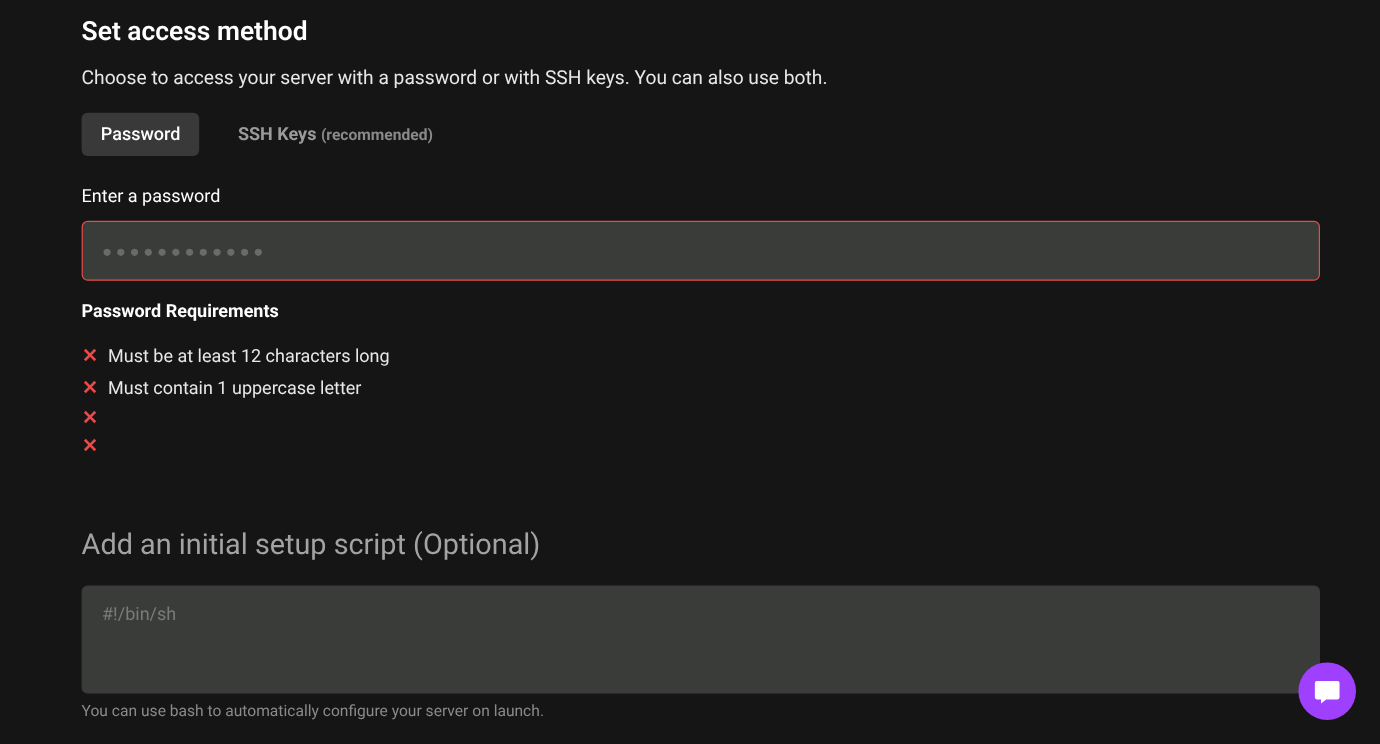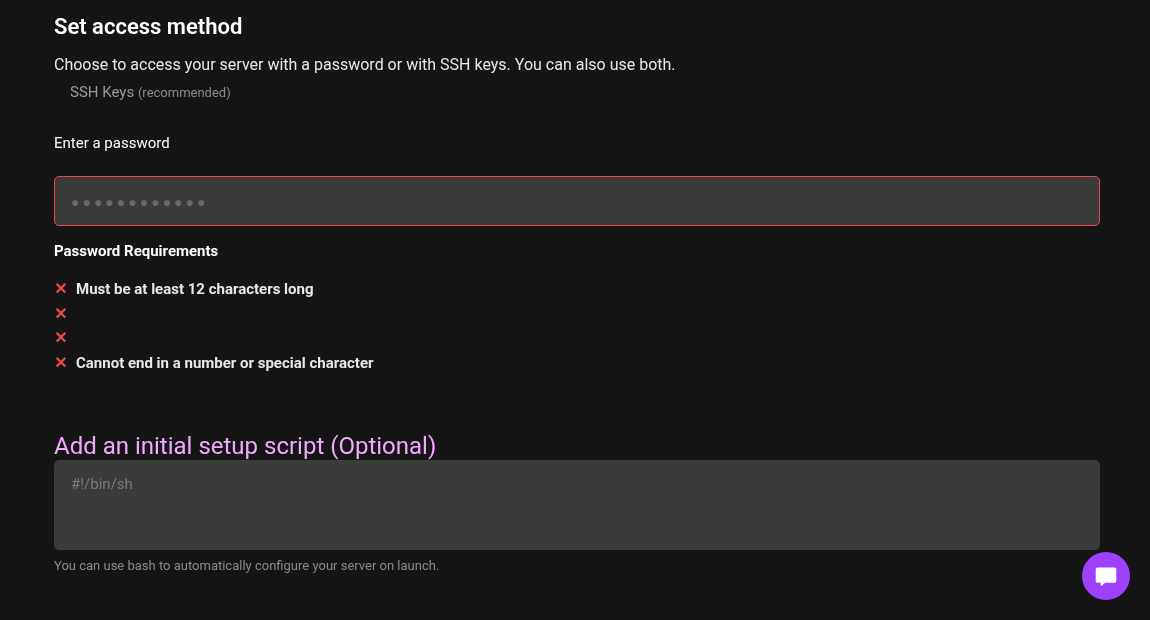--- a/index.html
+++ b/index.html
@@ -17,7 +17,7 @@
       position: relative;
     }
     .container {
-      padding: 14px 50px 0 54px;
+      padding: 14px 50px 0 68px;
     }
     .section-title {
       font-size: 22px;

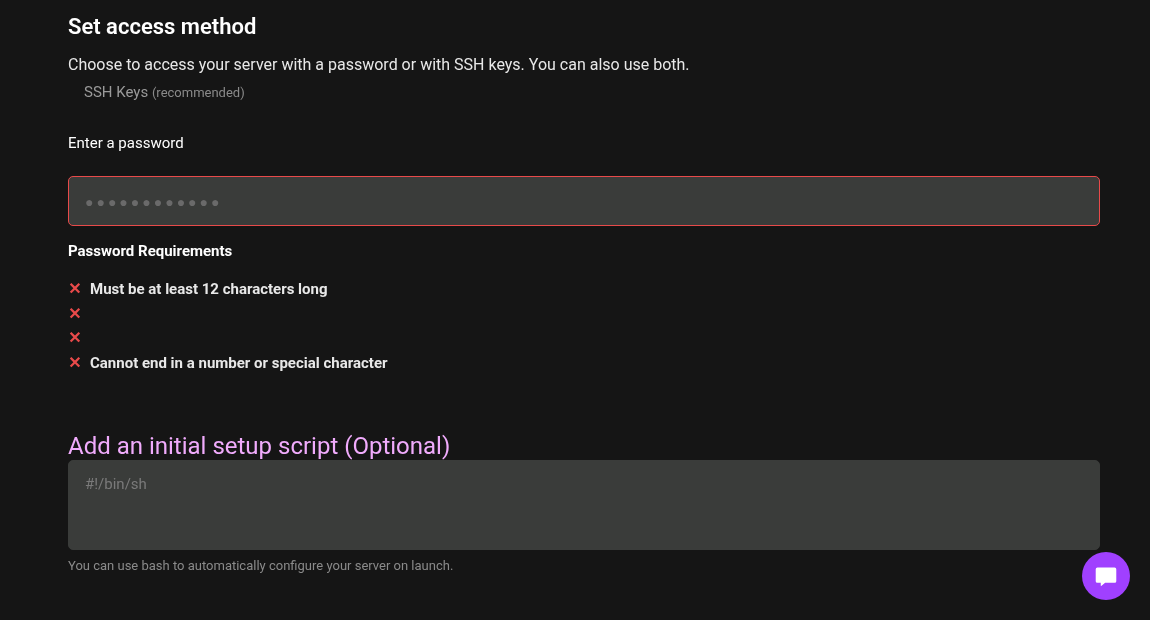--- a/index.html
+++ b/index.html
@@ -28,6 +28,7 @@
     .section-description {
       font-size: 16px;
       color: #e8e8e8;
+      margin-bottom: 20px;
     }
     .tabs {
       display: flex;

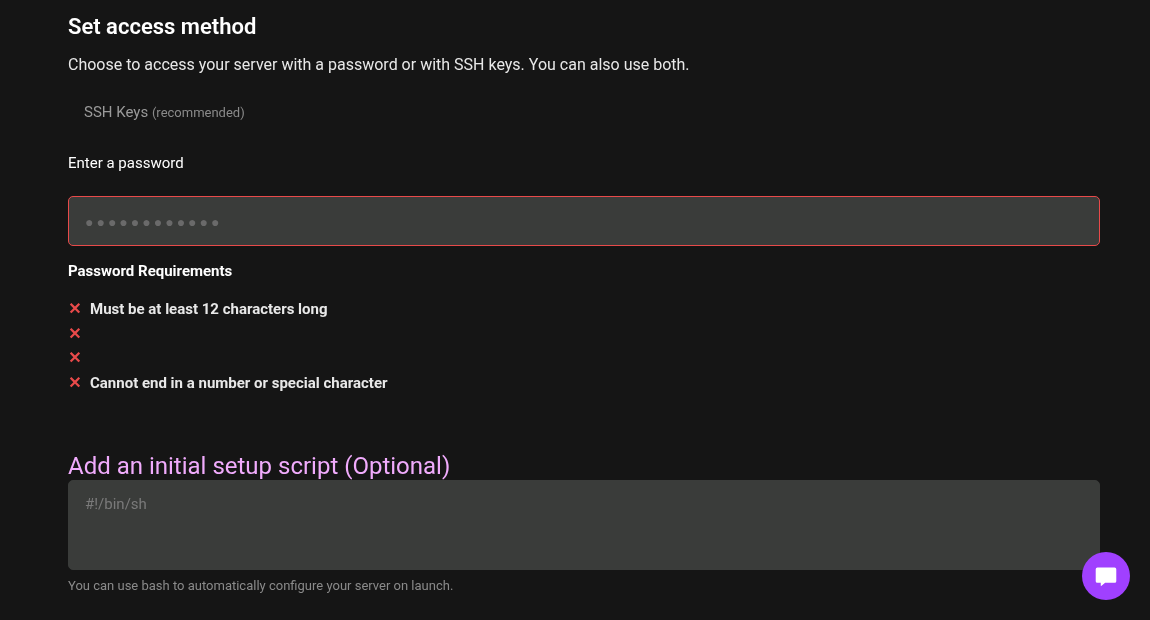--- a/index.html
+++ b/index.html
@@ -160,6 +160,7 @@
   <p class="section-description">Choose to access your server with a password or with SSH keys. You can also use both.</p>
 
   <div class="tabs">
+    <div class="tab active">Password</div>
     <div class="tab inactive">
       <span>SSH Keys</span>
       <span class="rec">(recommended)</span>

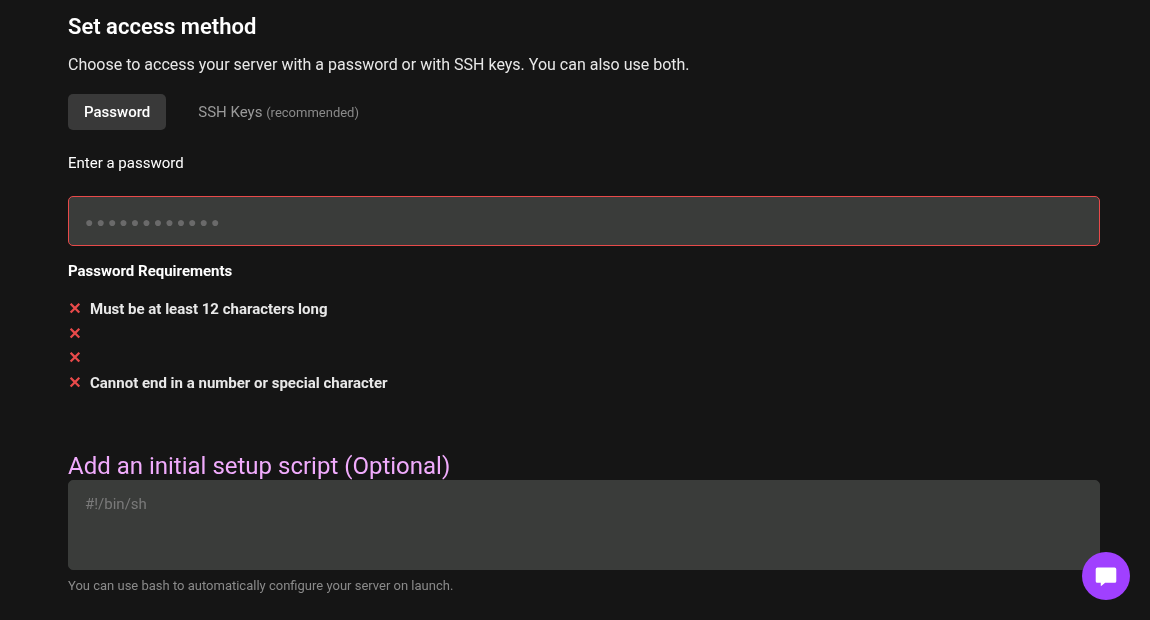--- a/index.html
+++ b/index.html
@@ -49,7 +49,7 @@
     }
     .tab.inactive {
       color: #9a9a9a;
-      font-weight: 400;
+      font-weight: 700;
     }
     .tab.inactive .rec {
       font-size: 13px;

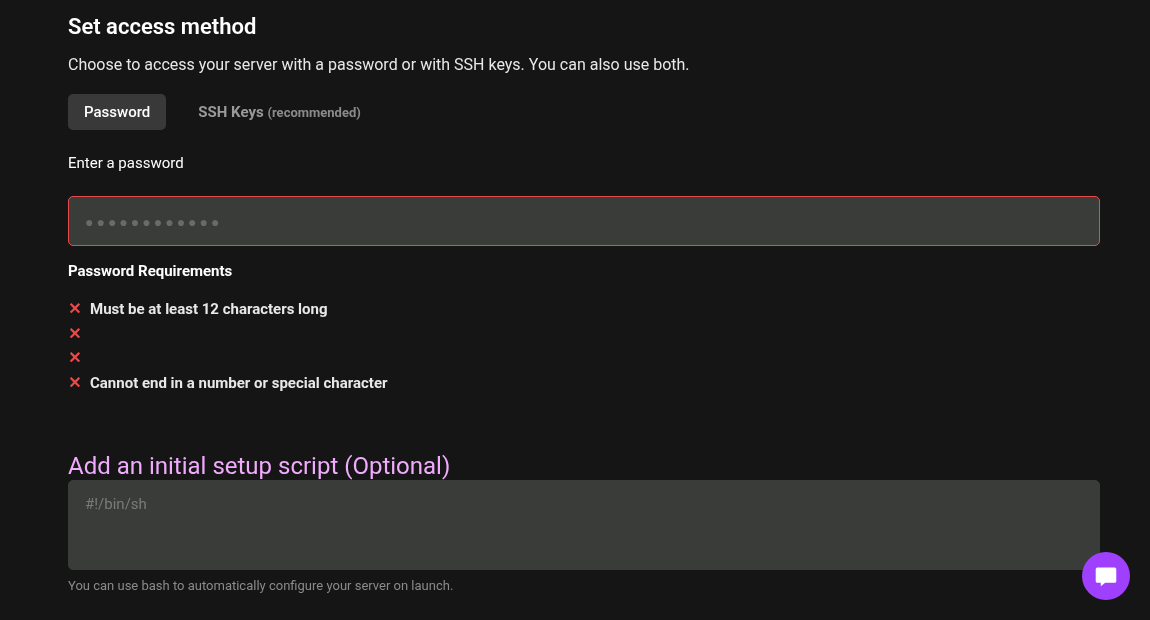--- a/index.html
+++ b/index.html
@@ -58,7 +58,7 @@
     .input-label {
       font-size: 15px;
       color: #ffffff;
-      margin-bottom: 24px;
+      margin-bottom: 12px;
       display: block;
     }
     .password-input {

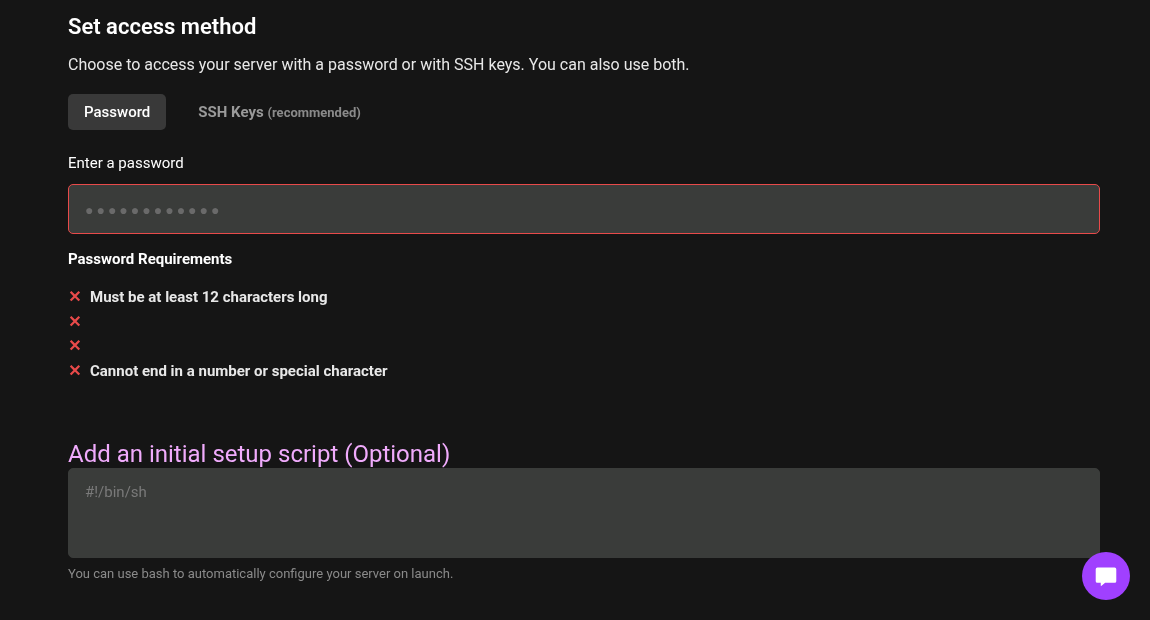--- a/index.html
+++ b/index.html
@@ -102,7 +102,6 @@
     .requirement-text {
       font-size: 15px;
       color: #e8e8e8;
-      font-weight: bold;
     }
     .section-2 {
       margin-top: 60px;

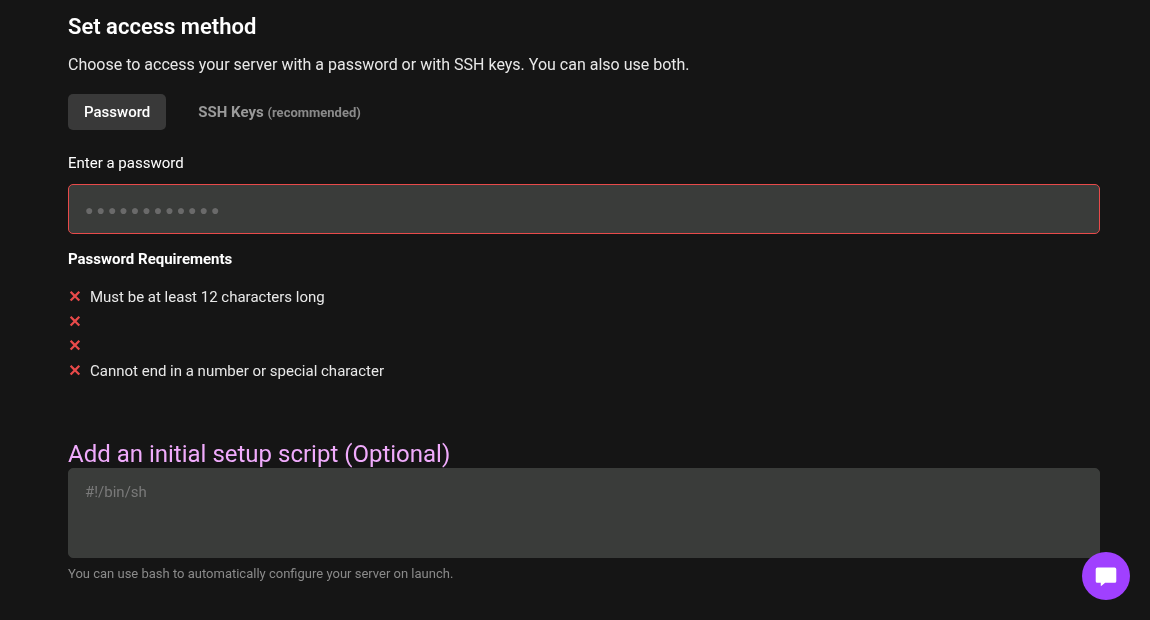--- a/index.html
+++ b/index.html
@@ -177,6 +177,7 @@
   </div>
   <div class="requirement-row">
     <span class="x-icon">✕</span>
+    <span class="requirement-text">Must contain 1 uppercase letter</span>
   </div>
   <div class="requirement-row">
     <span class="x-icon">✕</span>

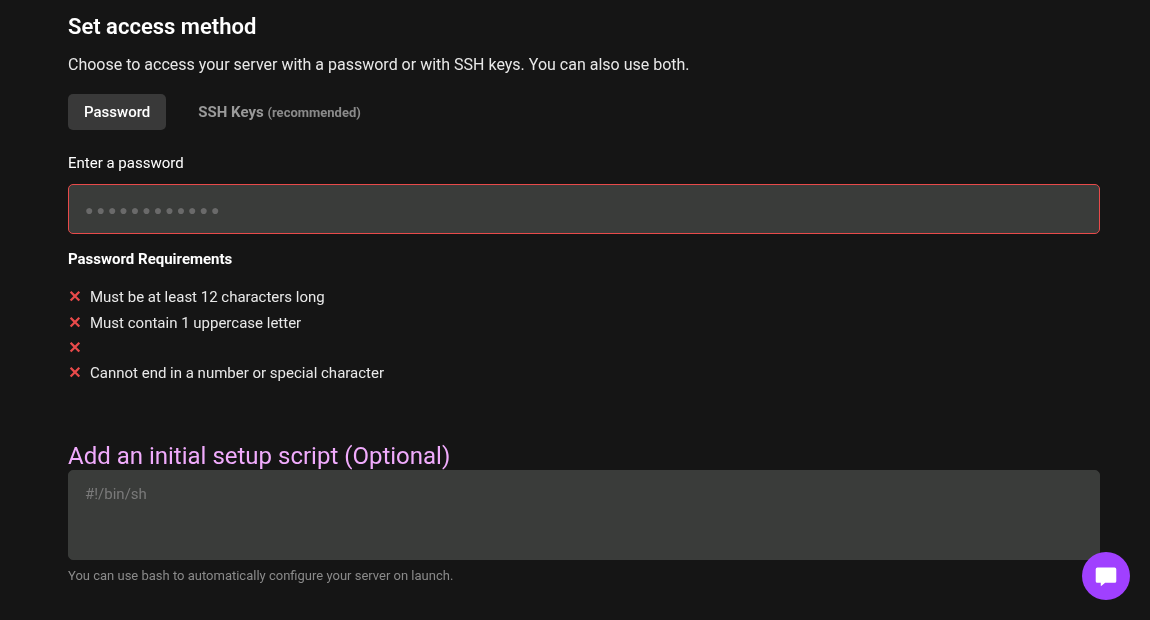--- a/index.html
+++ b/index.html
@@ -184,7 +184,6 @@
   </div>
   <div class="requirement-row">
     <span class="x-icon">✕</span>
-    <span class="requirement-text">Cannot end in a number or special character</span>
   </div>
 
   <div class="section-2">

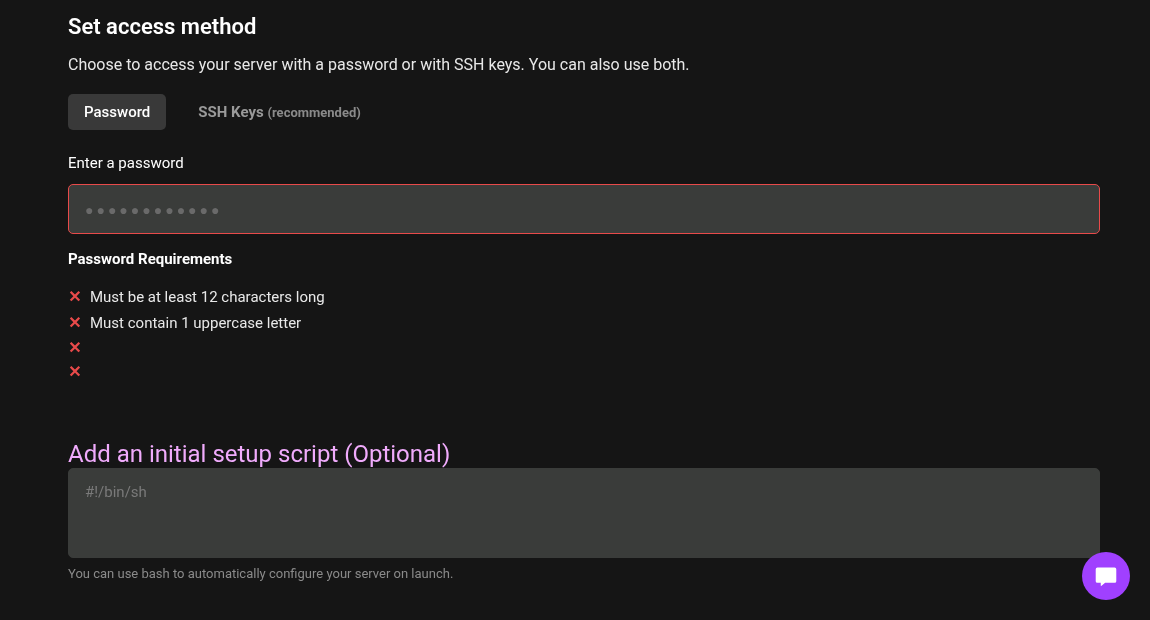--- a/index.html
+++ b/index.html
@@ -109,7 +109,8 @@
     .setup-title {
       font-size: 24px;
       font-weight: 400;
-      color: #f0abfc;
+      color: #a3a3a3;
+      margin-bottom: 20px;
     }
     .setup-textarea {
       width: 100%;

